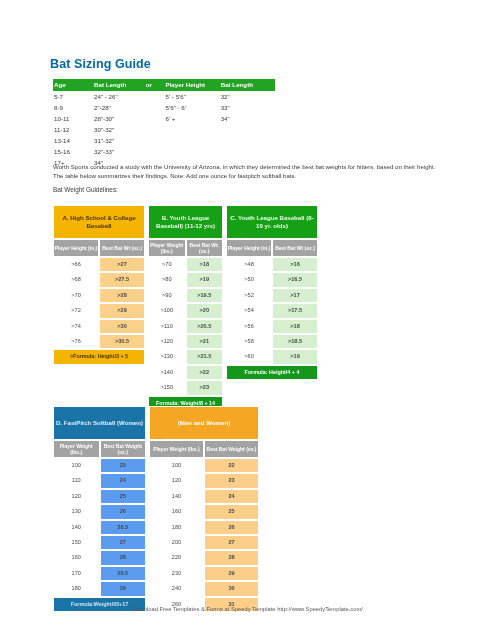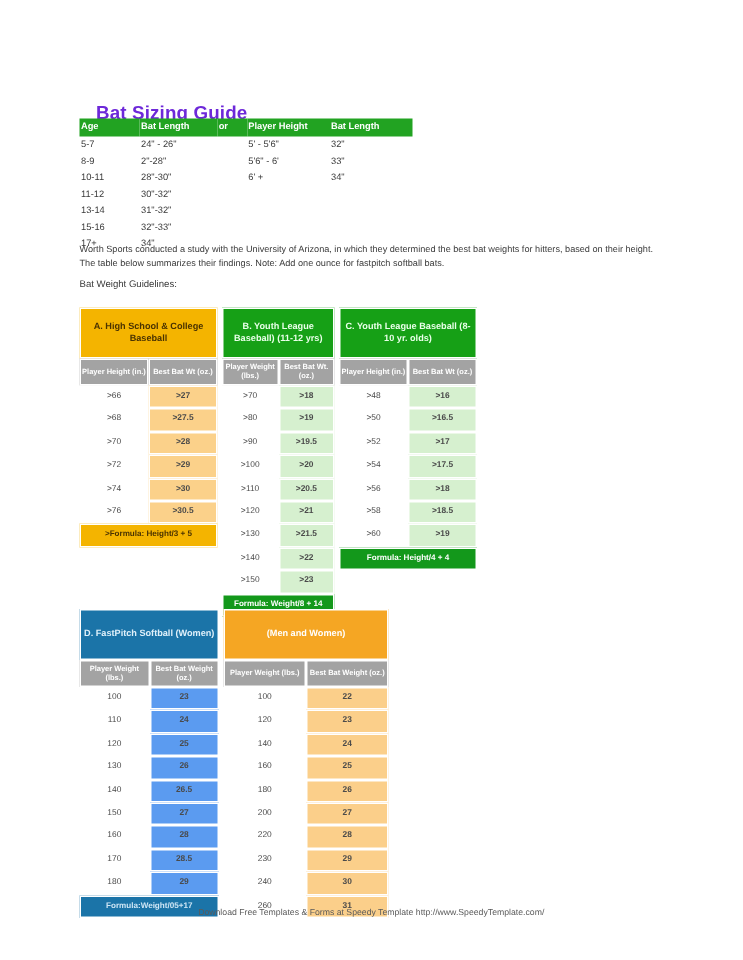--- a/index.html
+++ b/index.html
@@ -24,13 +24,12 @@
   }
   .doc-title {
     position: absolute;
-    left: 64px;
+    left: 50px;
     top: 57px;
     font-size: 12.5px;
     font-weight: bold;
     letter-spacing: 0.1px;
-    color: #6d28d9;
-    margin-top: 11px;
+    color: #0369a1;
   }
 
   

